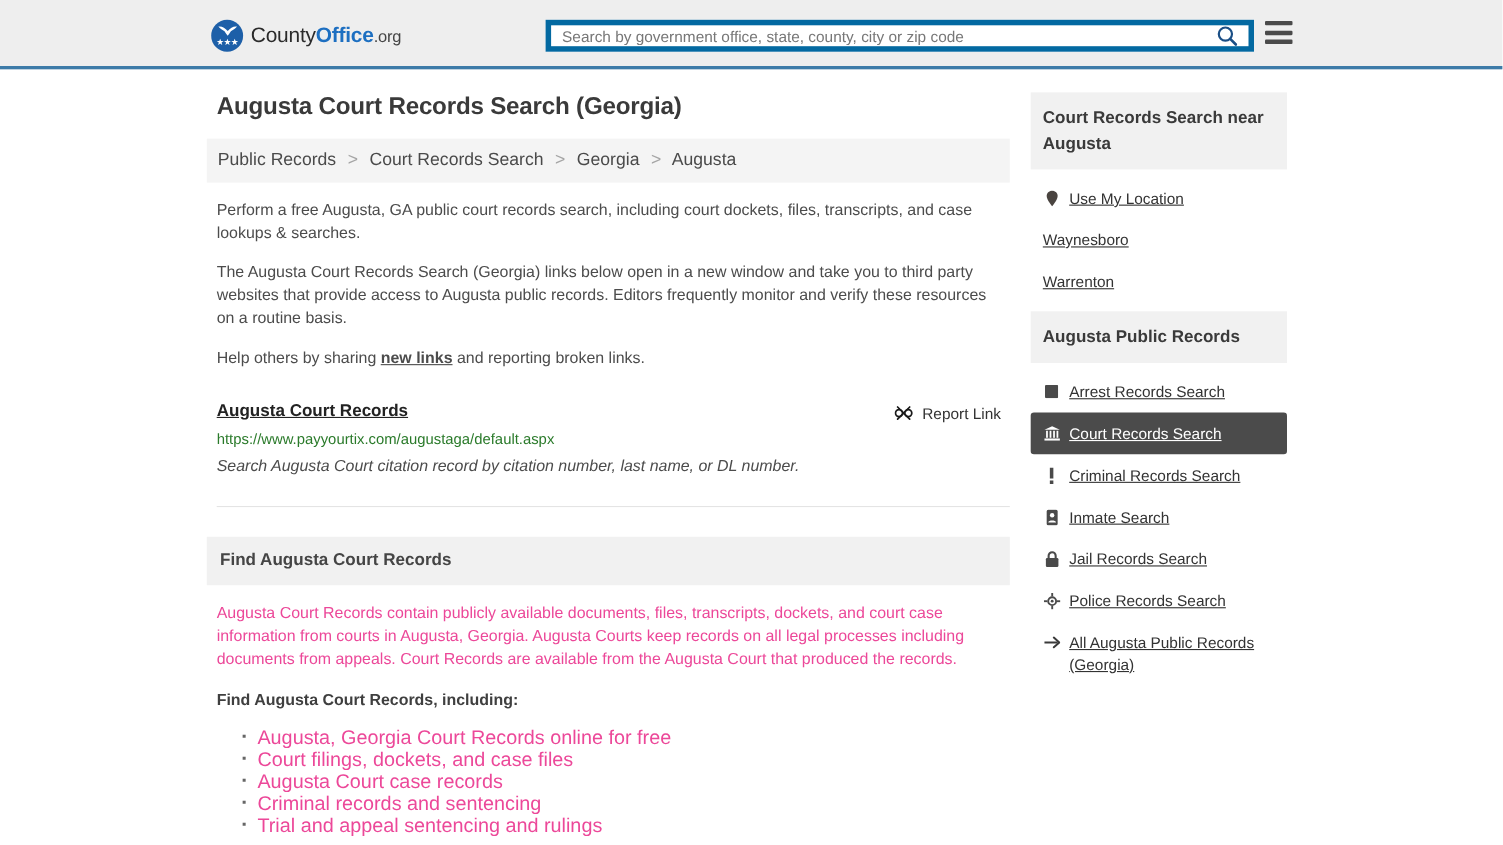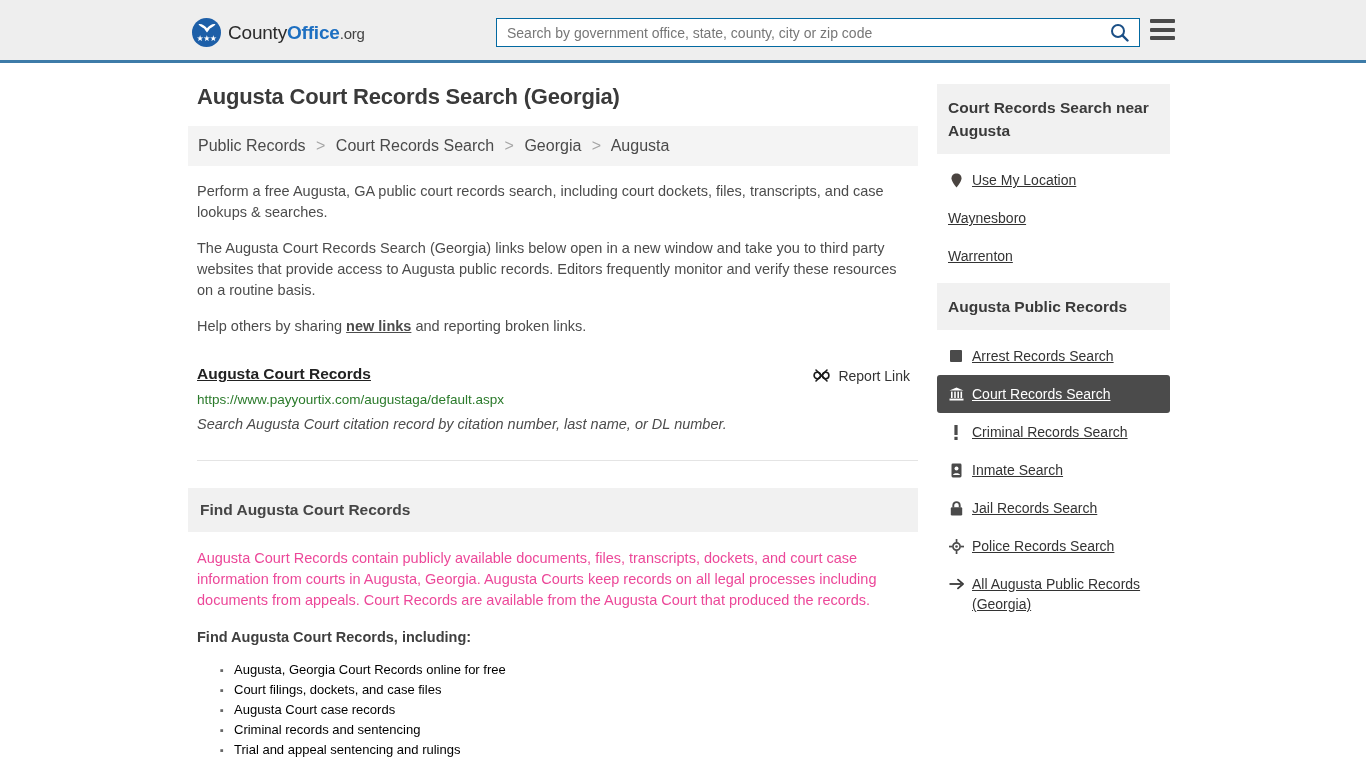--- a/index.html
+++ b/index.html
@@ -68,7 +68,7 @@
     width: 644px;
     height: 29px;
     background: #ffffff;
-    border: 1px solid #0369a1;
+    border: 5px solid #0369a1;
     display: flex;
     align-items: center;
   }

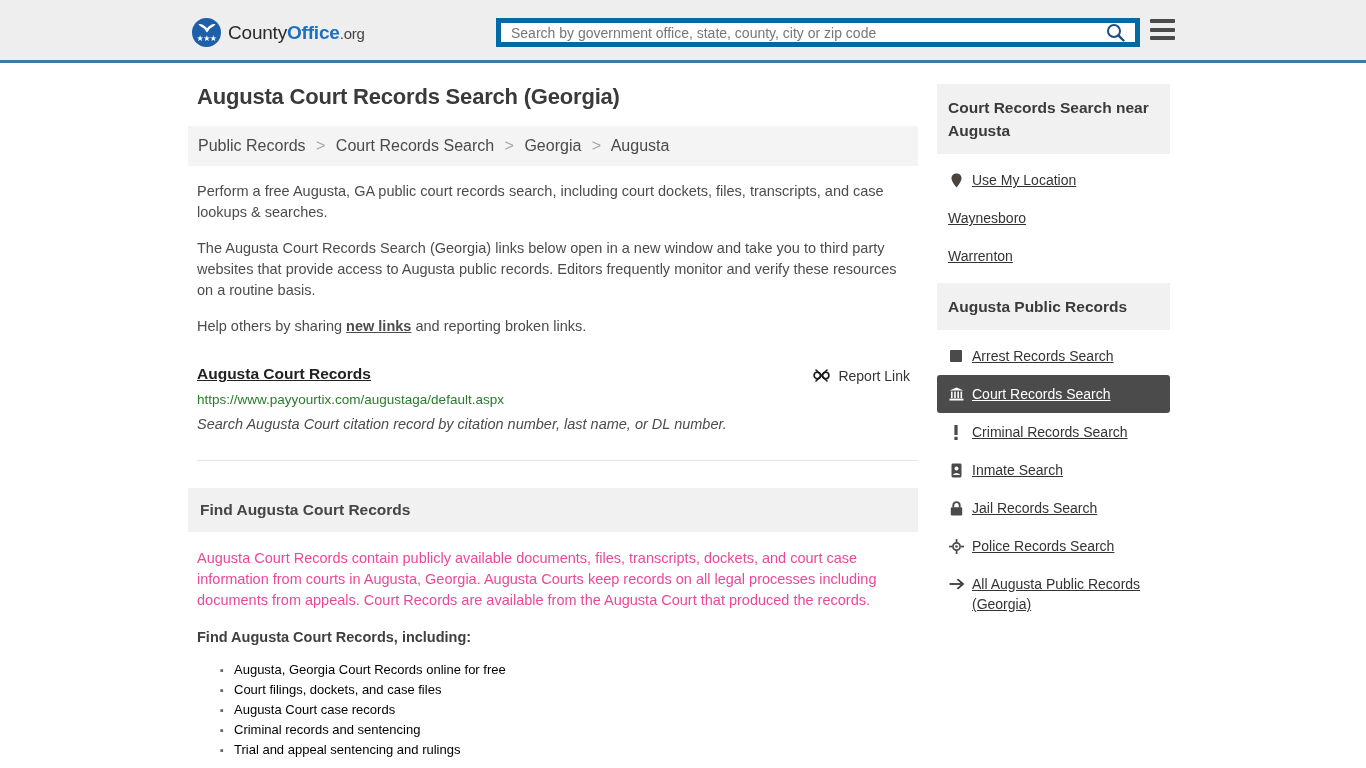--- a/index.html
+++ b/index.html
@@ -217,8 +217,8 @@
     list-style: none;
   }
   ul.feature-list li {
-    font-size: 13px;
-    color: #000000;
+    font-size: 18px;
+    color: #ec4899;
     line-height: 20px;
     position: relative;
     padding-left: 0;

